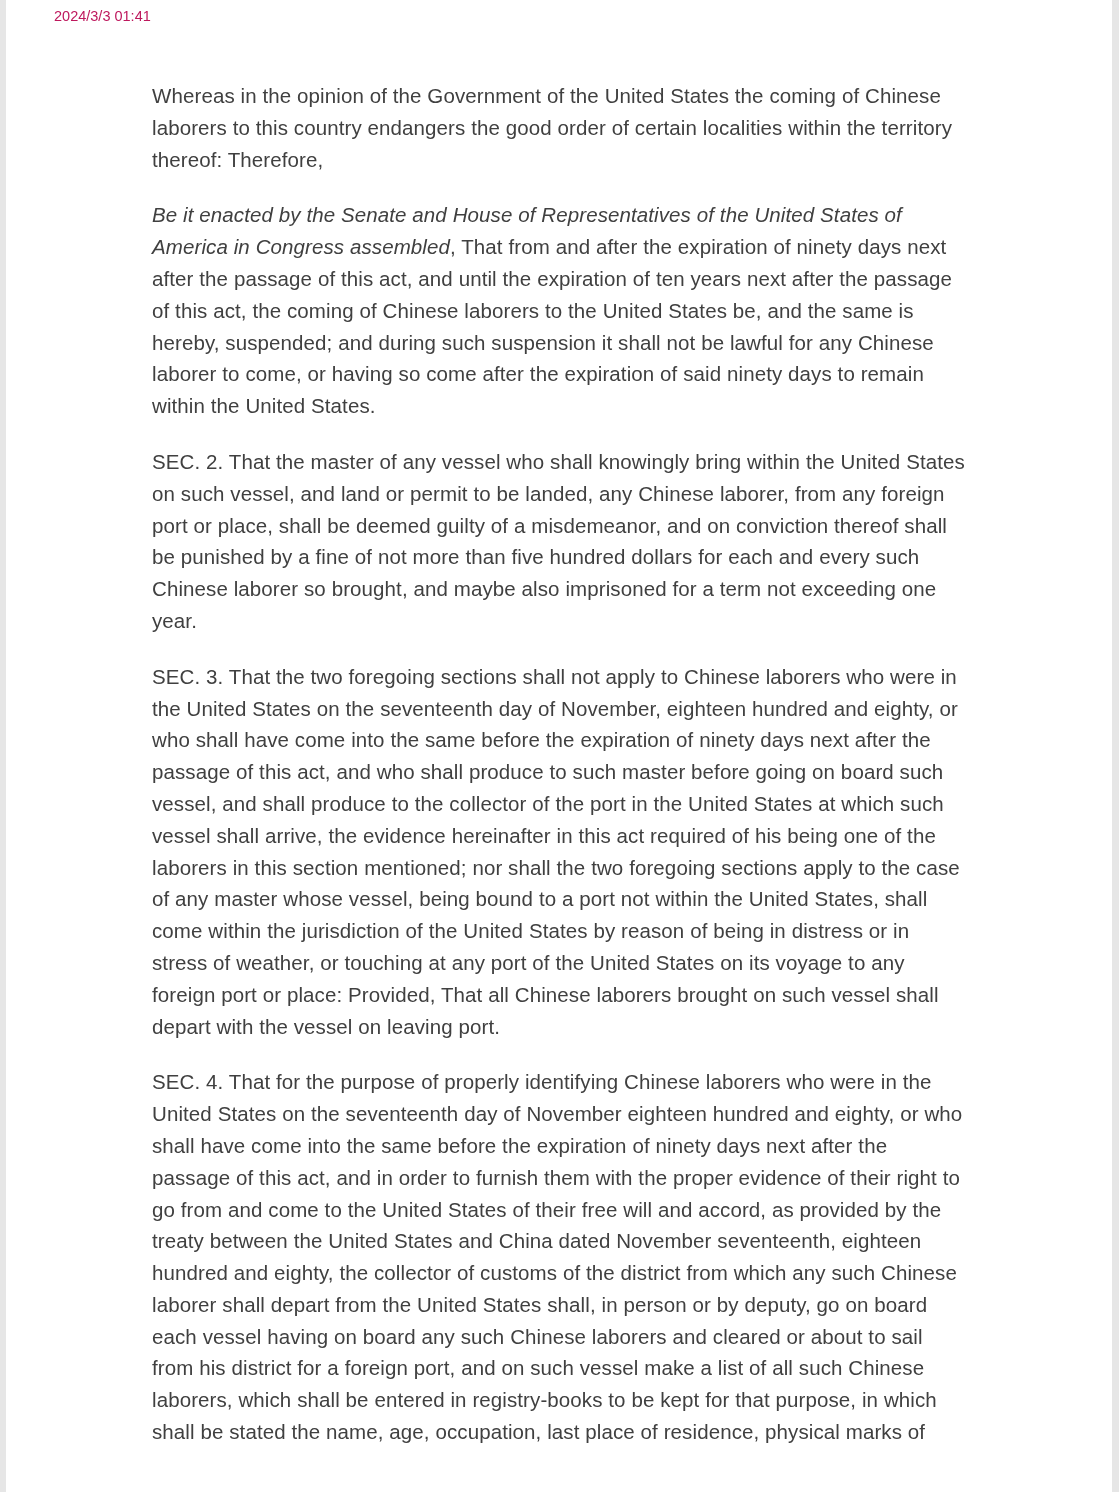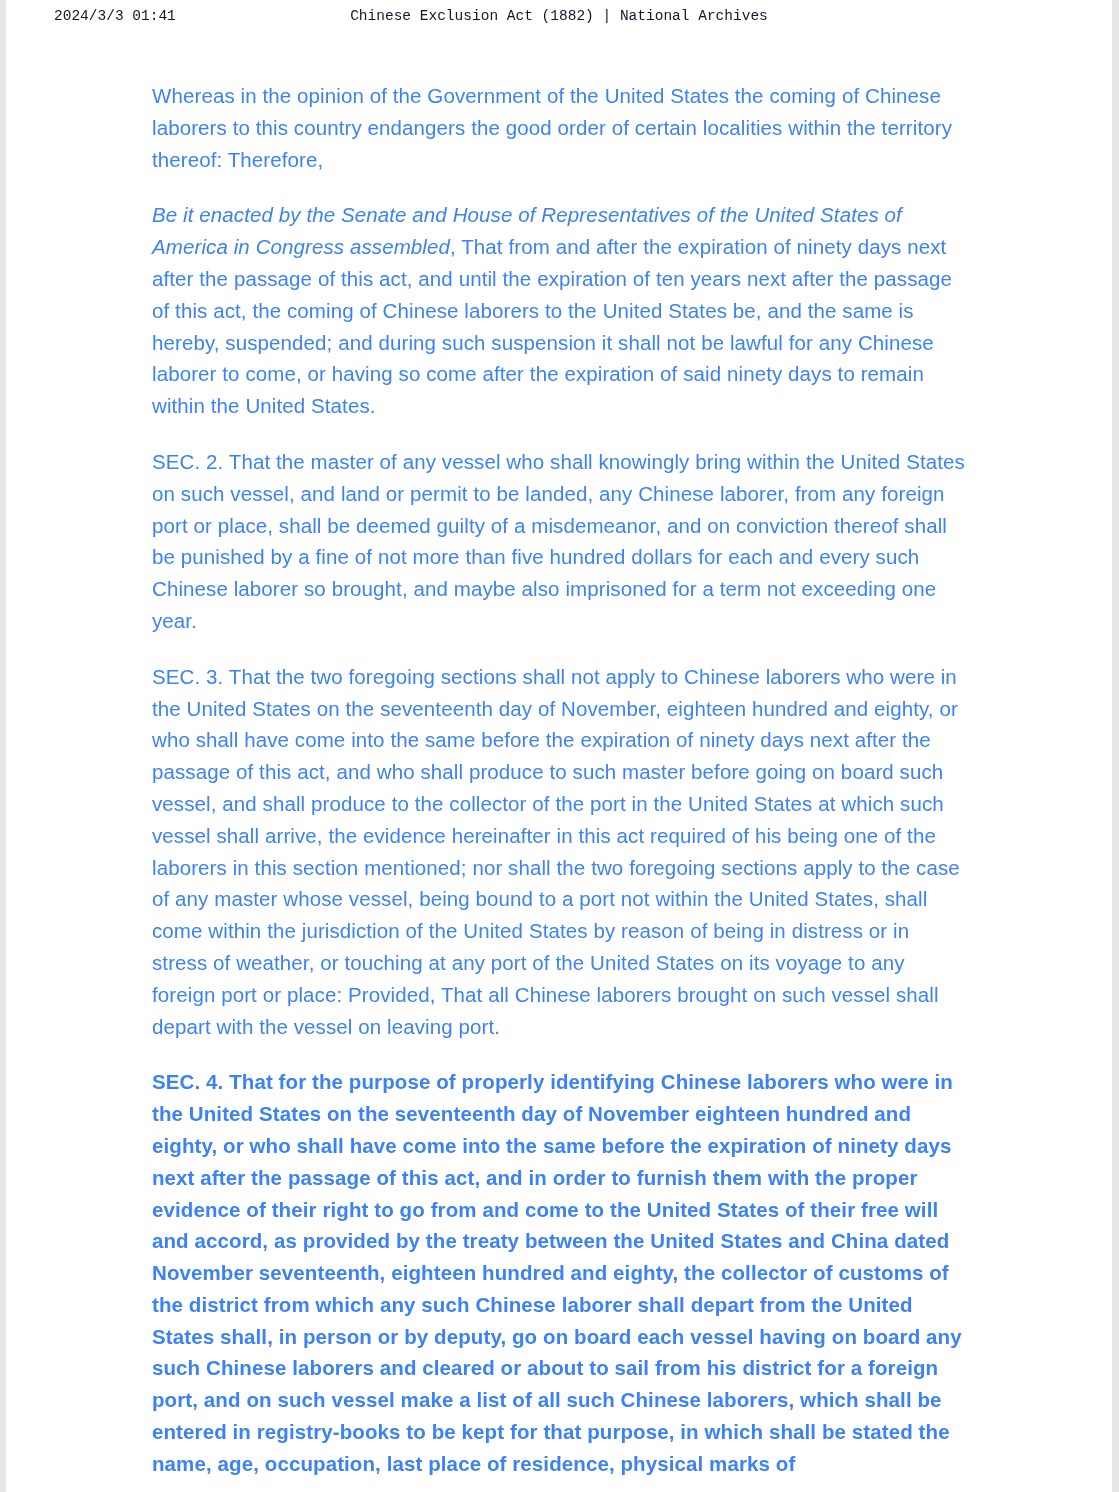--- a/index.html
+++ b/index.html
@@ -44,9 +44,9 @@
     height: 44px;
     display: flex;
     align-items: center;
-    font-family: Liberation Mono, monospace;
+    font-family: Liberation Sans, sans-serif;
     font-size: 14.5px;
-    color: #0f172a;
+    color: #be185d;
   }
   .header-date {
     position: absolute;

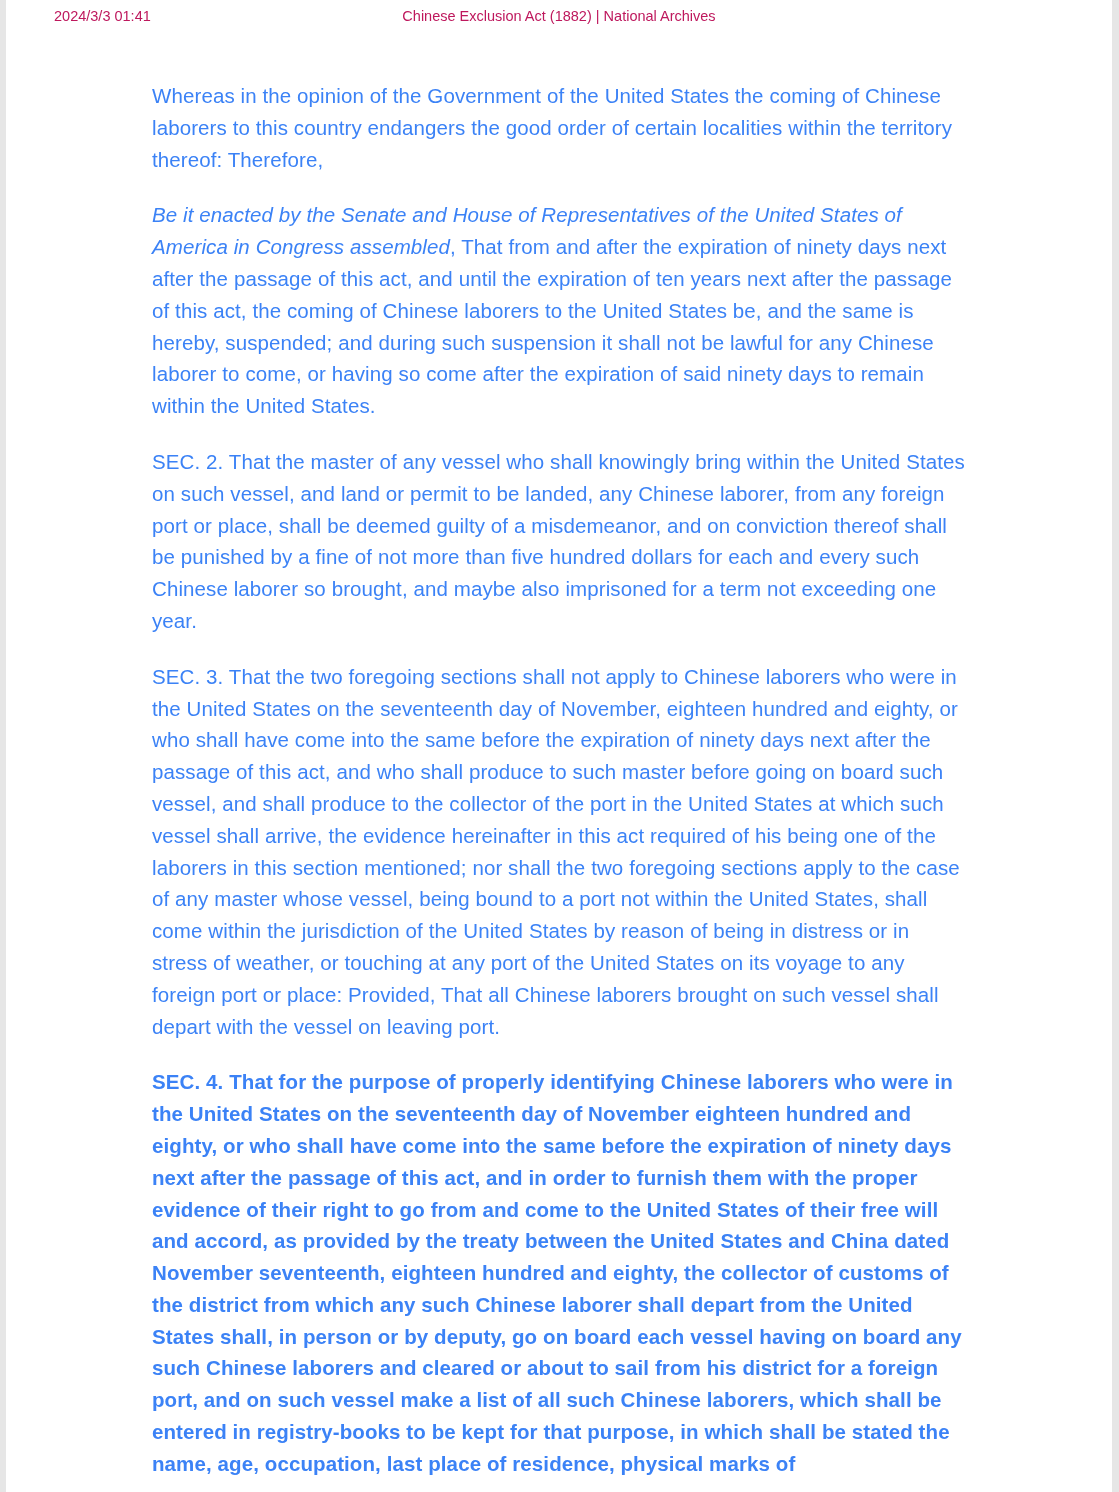--- a/index.html
+++ b/index.html
@@ -97,7 +97,6 @@
 
   <div class="header">
     <span class="header-date">2024/3/3 01:41</span>
-    <span class="header-title">Chinese Exclusion Act (1882) | National Archives</span>
   </div>
 
   <div class="content">

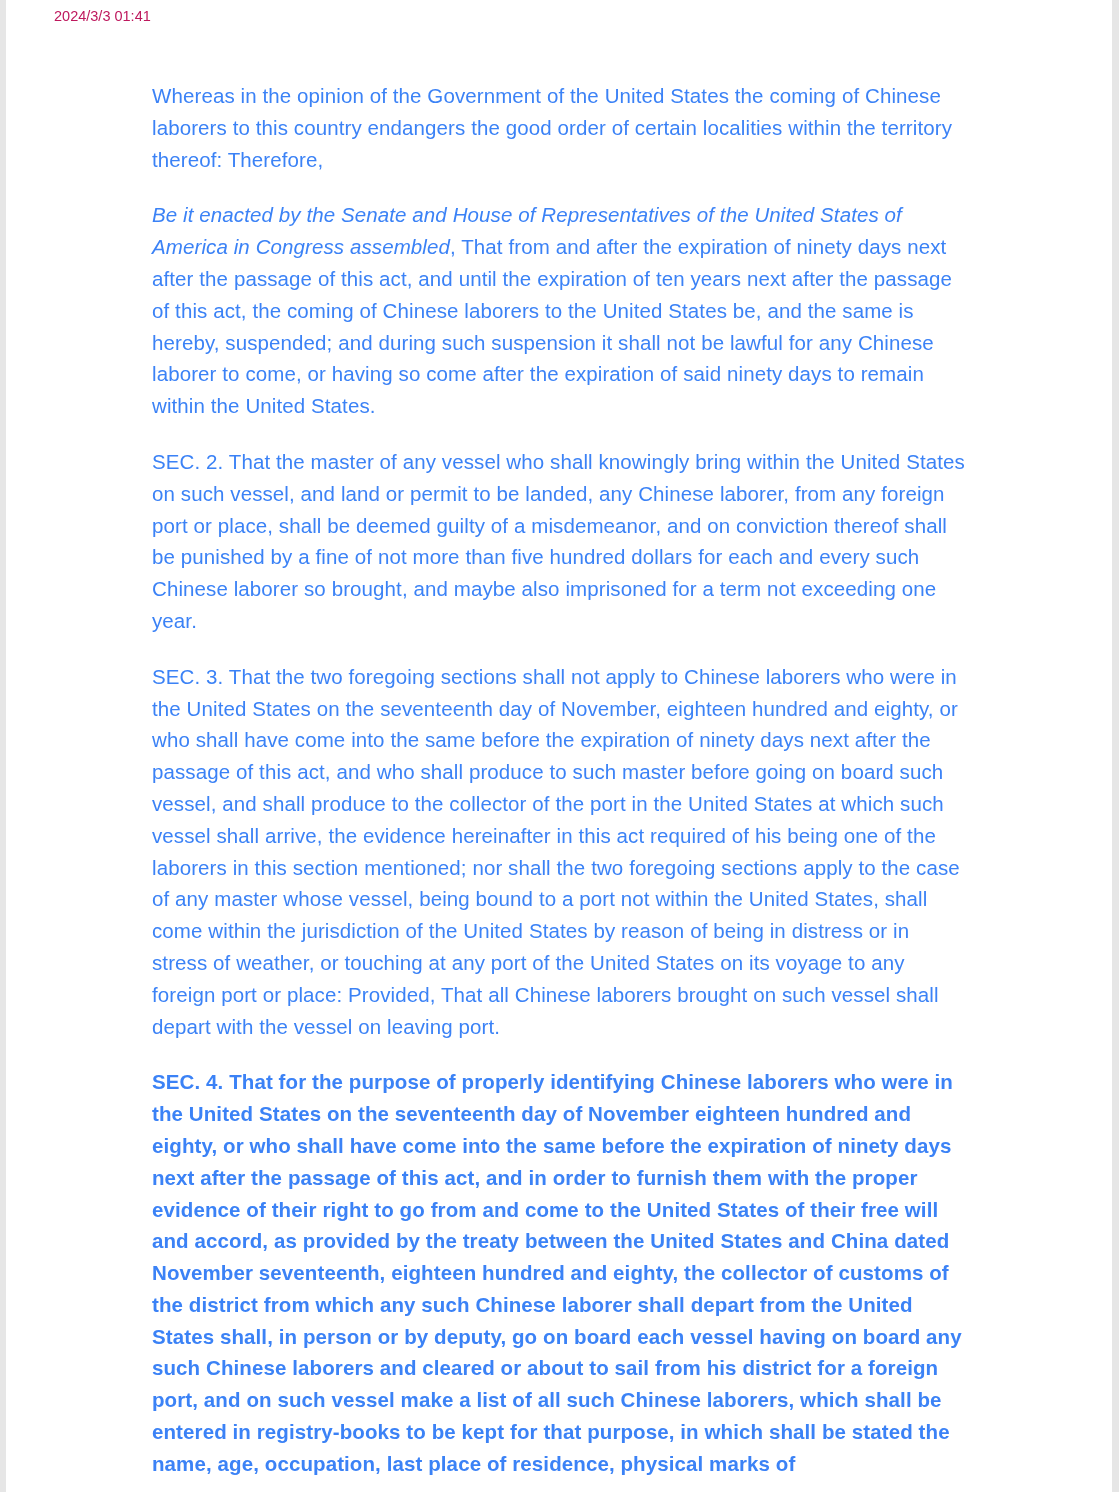--- a/index.html
+++ b/index.html
@@ -72,7 +72,7 @@
     margin: 0 0 24px 0;
     font-size: 20.5px;
     line-height: 31.8px;
-    color: #3b82f6;
+    color: #404040;
     text-align: left;
     letter-spacing: 0.1px;
   }

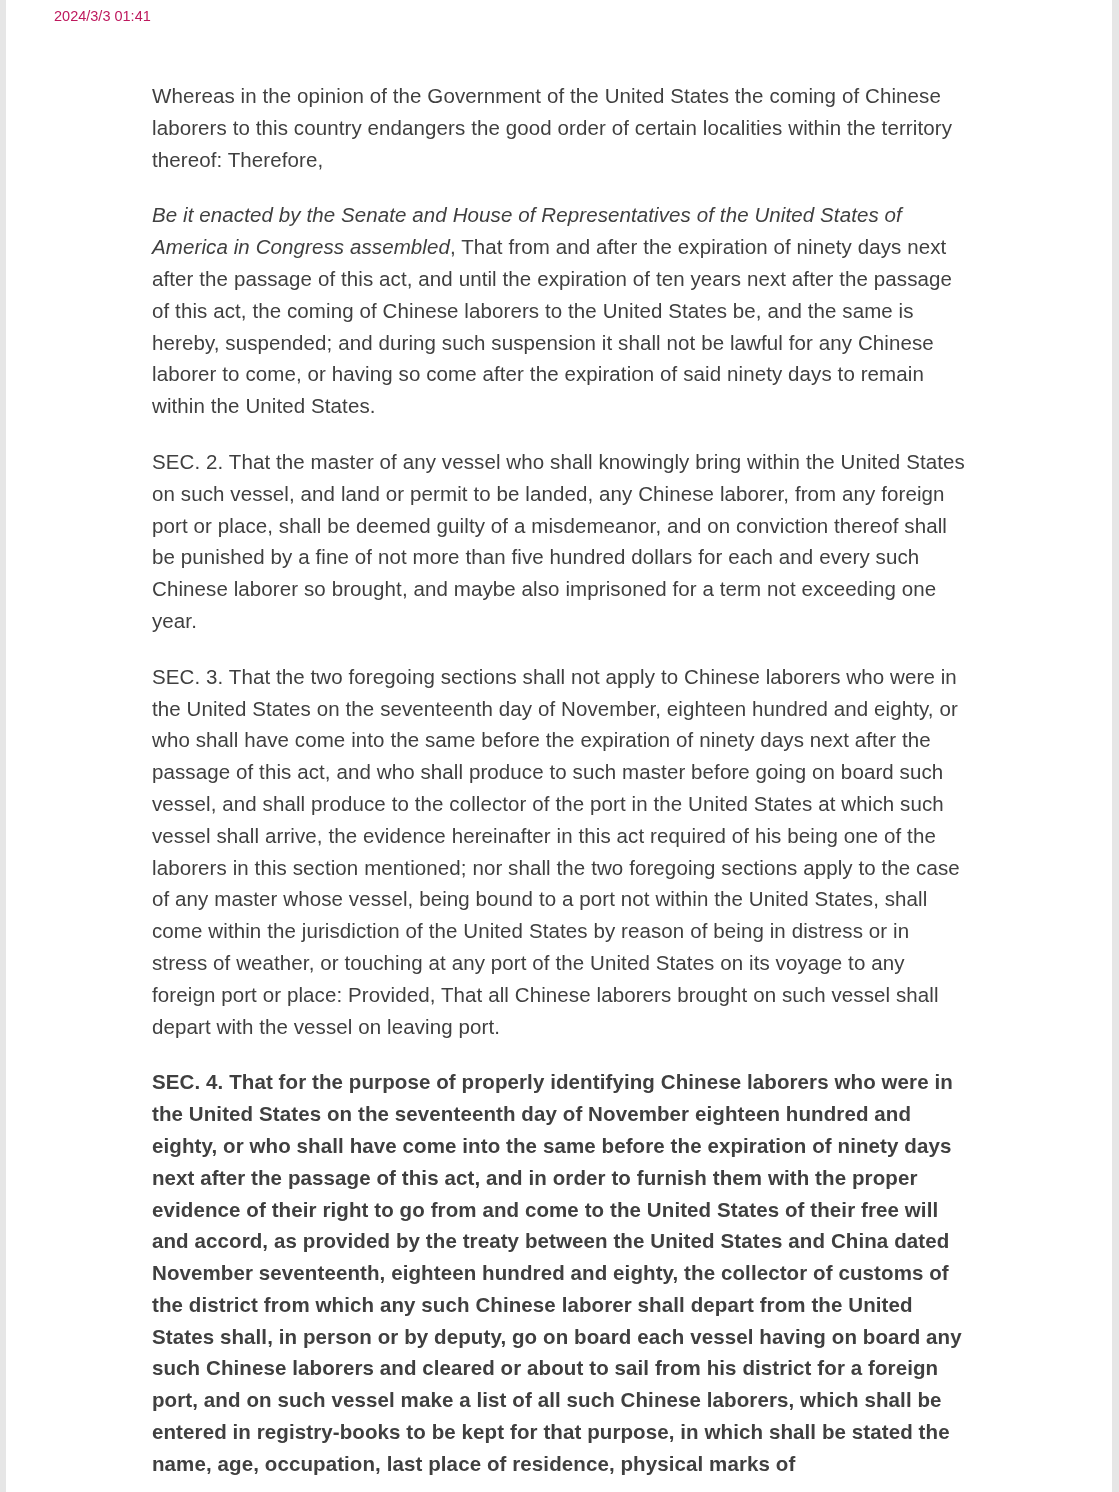--- a/index.html
+++ b/index.html
@@ -78,7 +78,6 @@
   }
   p.para:last-child {
     margin-bottom: 0;
-    font-weight: bold;
   }
   .gap-large {
     margin-bottom: 34px;

